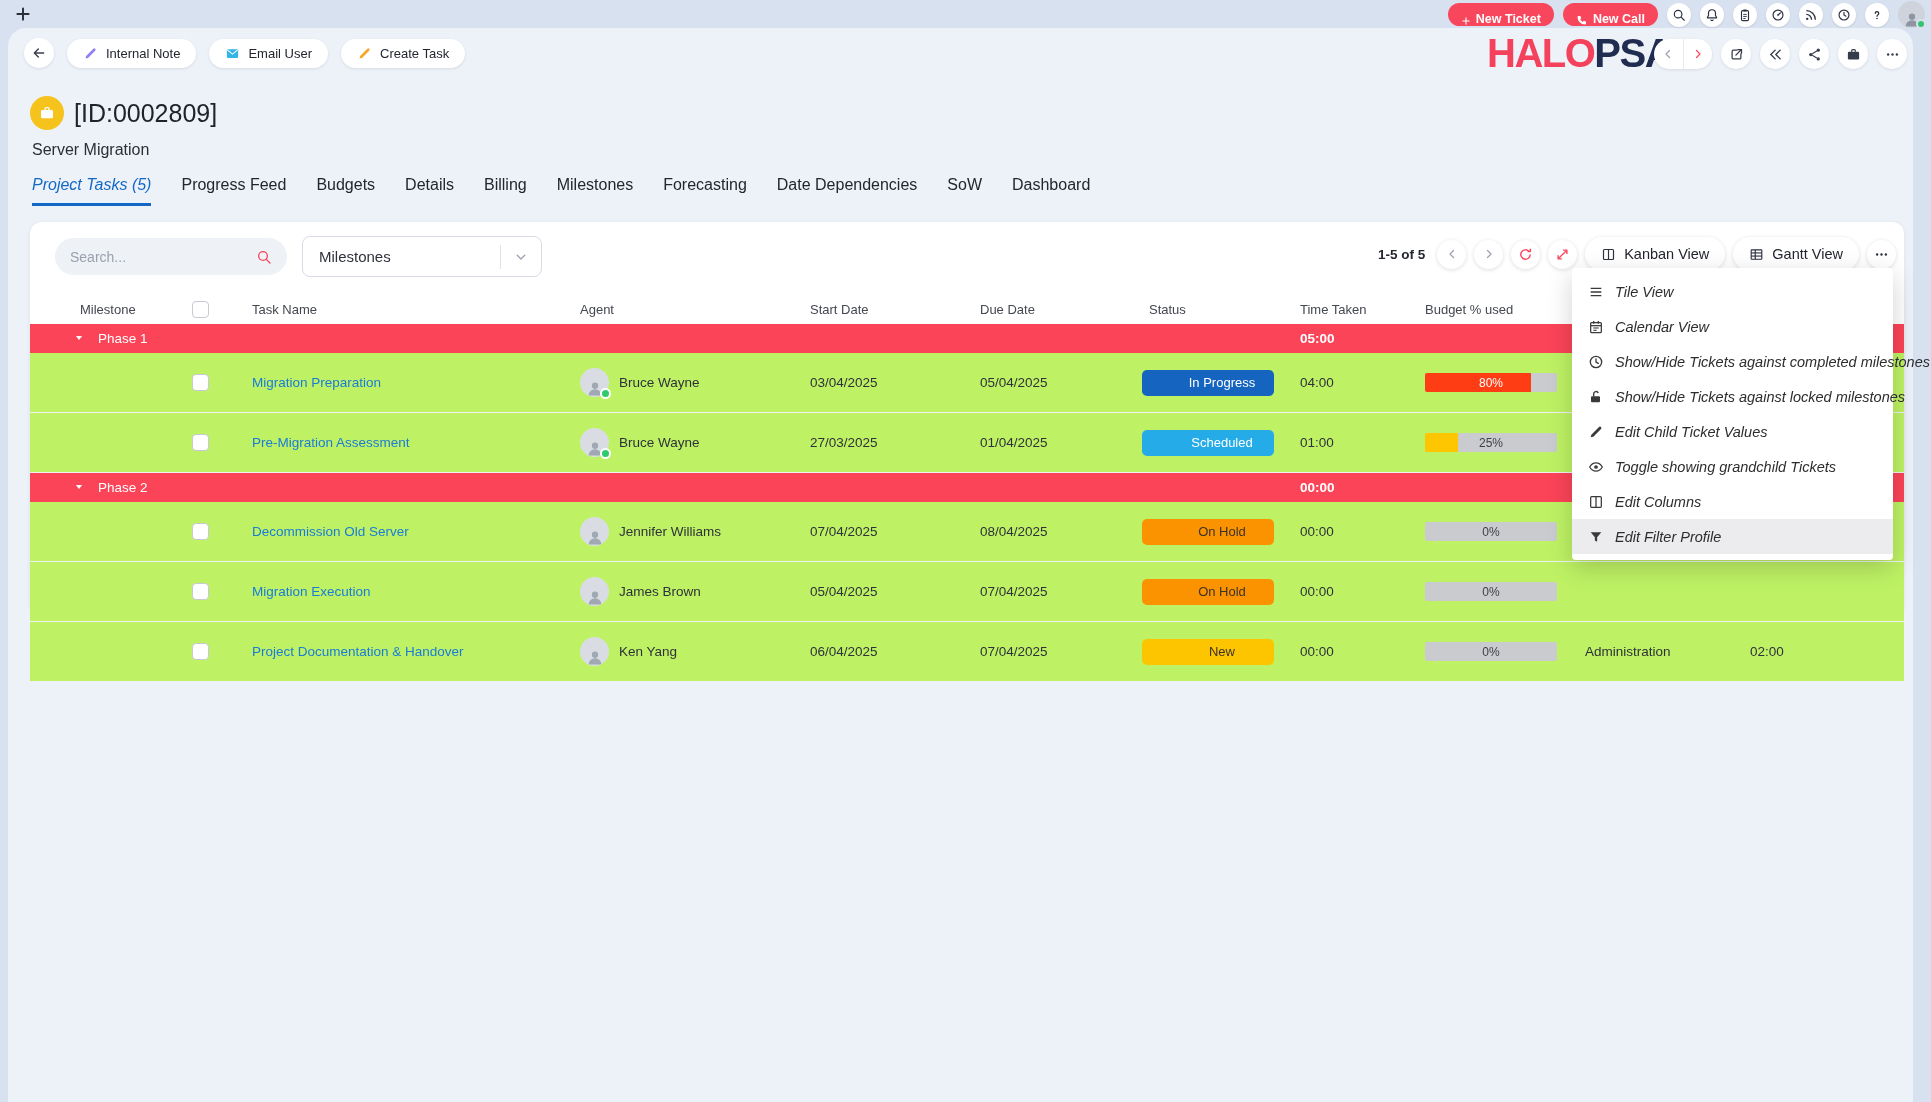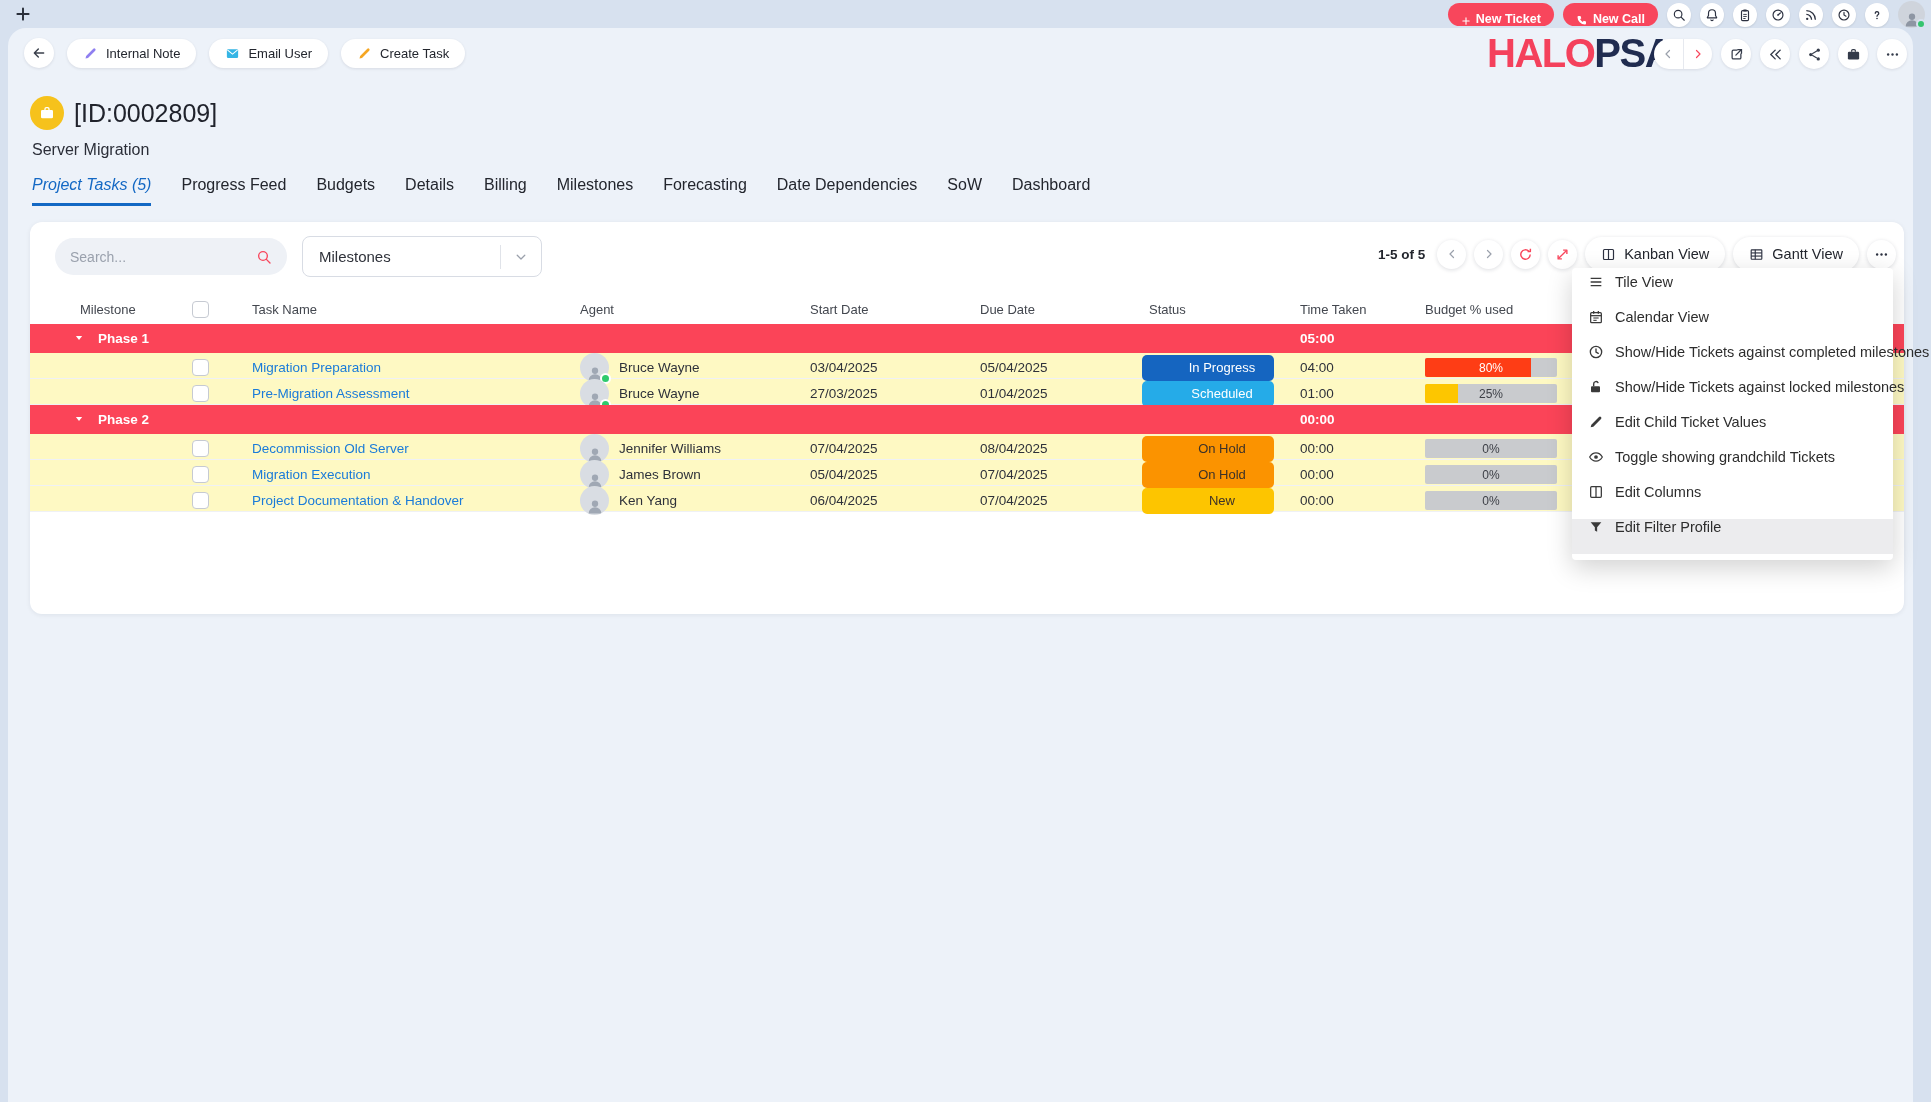--- a/index.html
+++ b/index.html
@@ -93,7 +93,7 @@
 
   
   .menu { position:absolute; left:1572px; top:268px; width:321px; background:#fff; border-radius:4px; box-shadow:0 8px 26px rgba(0,0,0,.18); padding:6px 0; z-index:40; }
-  .menu-item { height:35px; display:flex; align-items:flex-start; gap:11px; padding:0 16px; font-size:14.5px; color:#2d2d2d; cursor:pointer; white-space:nowrap; }
+  .menu-item { height:35px; display:flex; align-items:center; gap:11px; padding:0 16px; font-size:14.5px; color:#2d2d2d; cursor:pointer; white-space:nowrap;font-style:italic; }
   .menu-item .mi { color:#3a3a3a; flex:none; }
   .menu-item.hl { background:#ececee; }
 </style>

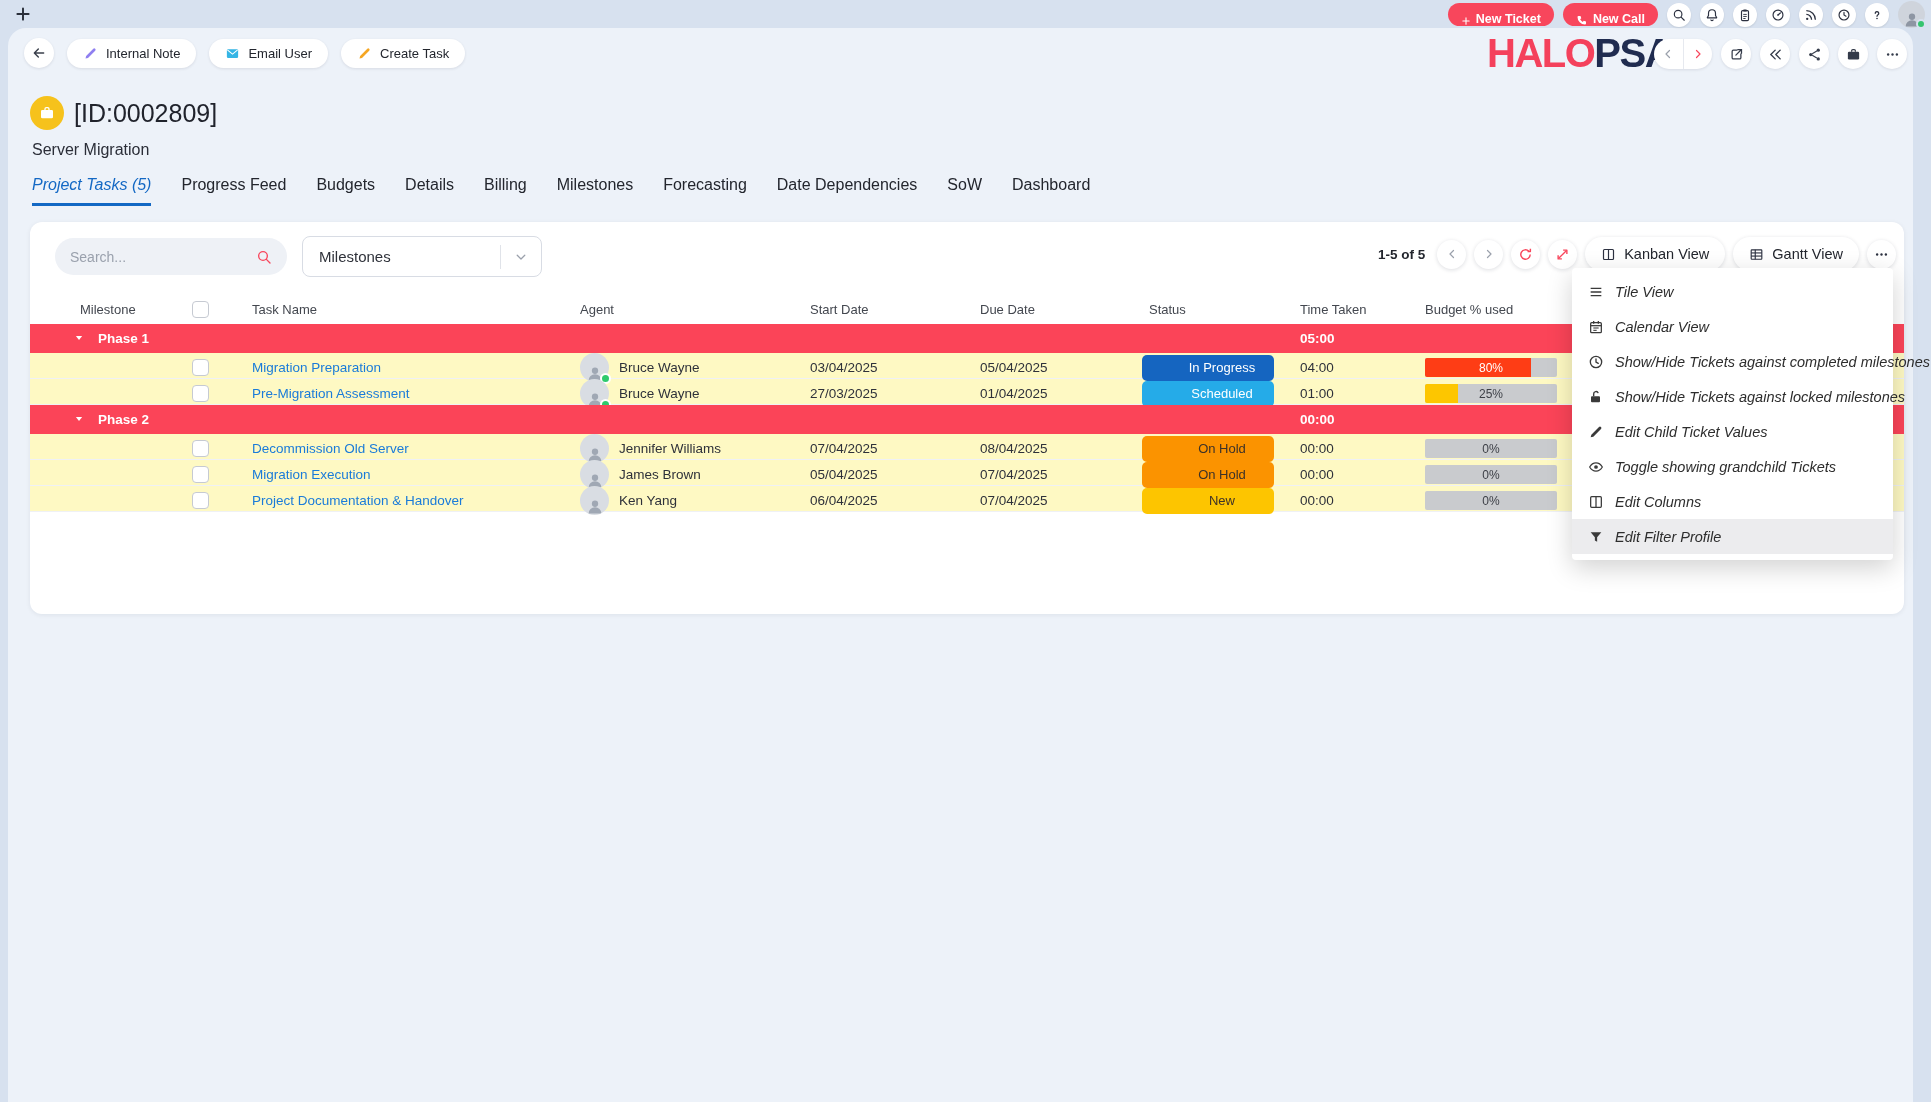--- a/index.html
+++ b/index.html
@@ -77,7 +77,7 @@
   .tbody { position:absolute; left:0; top:102px; width:100%; }
   .phase { height:29px; background:#fb4458; color:#fff; position:relative; }
   .phase .tri { position:absolute; left:44px; top:9px; color:#fff; }
-  .phase .pname { position:absolute; left:68px; top:7px; font-size:13.5px; font-weight:bold; }
+  .phase .pname { position:absolute; left:68px; top:7px; font-size:13.5px; font-weight:normal; }
   .phase .ptime { position:absolute; left:1270px; top:7px; font-size:13.5px; font-weight:bold; }
   .trow { display:grid; grid-template-columns:var(--cols); align-items:center; height:26px; border-bottom:1px solid #eff1f5; font-size:13.5px; color:#2e313a; background:#fef9c3; }
   .cell-task { padding-left:12px; color:#1a7bd9; cursor:pointer; }

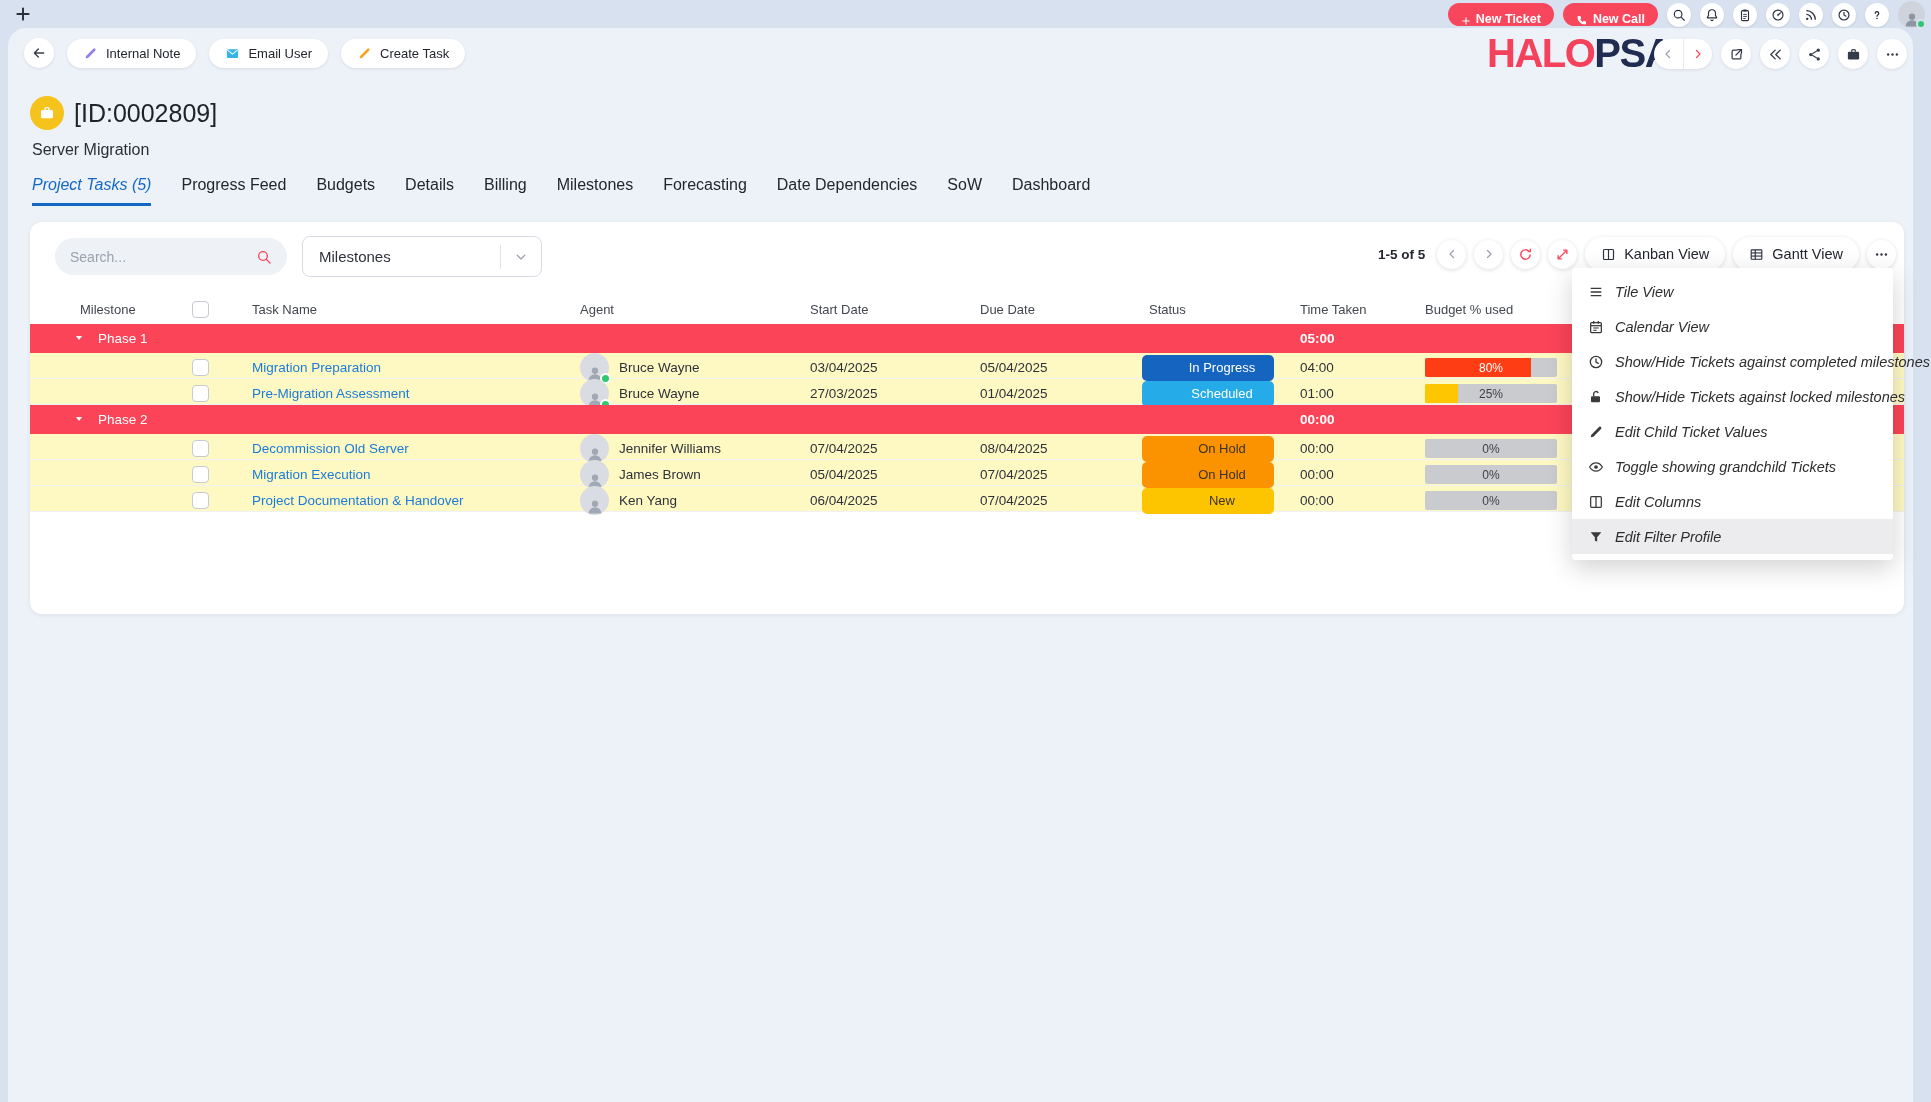--- a/index.html
+++ b/index.html
@@ -79,7 +79,7 @@
   .phase .tri { position:absolute; left:44px; top:9px; color:#fff; }
   .phase .pname { position:absolute; left:68px; top:7px; font-size:13.5px; font-weight:normal; }
   .phase .ptime { position:absolute; left:1270px; top:7px; font-size:13.5px; font-weight:bold; }
-  .trow { display:grid; grid-template-columns:var(--cols); align-items:center; height:26px; border-bottom:1px solid #eff1f5; font-size:13.5px; color:#2e313a; background:#fef9c3; }
+  .trow { display:grid; grid-template-columns:var(--cols); align-items:center; height:60px; border-bottom:1px solid #eff1f5; font-size:13.5px; color:#2e313a; background:#bef264; }
   .cell-task { padding-left:12px; color:#1a7bd9; cursor:pointer; }
   .agent { display:flex; align-items:center; gap:10px; padding-left:20px; }
   .avatar-s { width:29px; height:29px; border-radius:50%; background:#d9dde3; position:relative; flex:none; }

